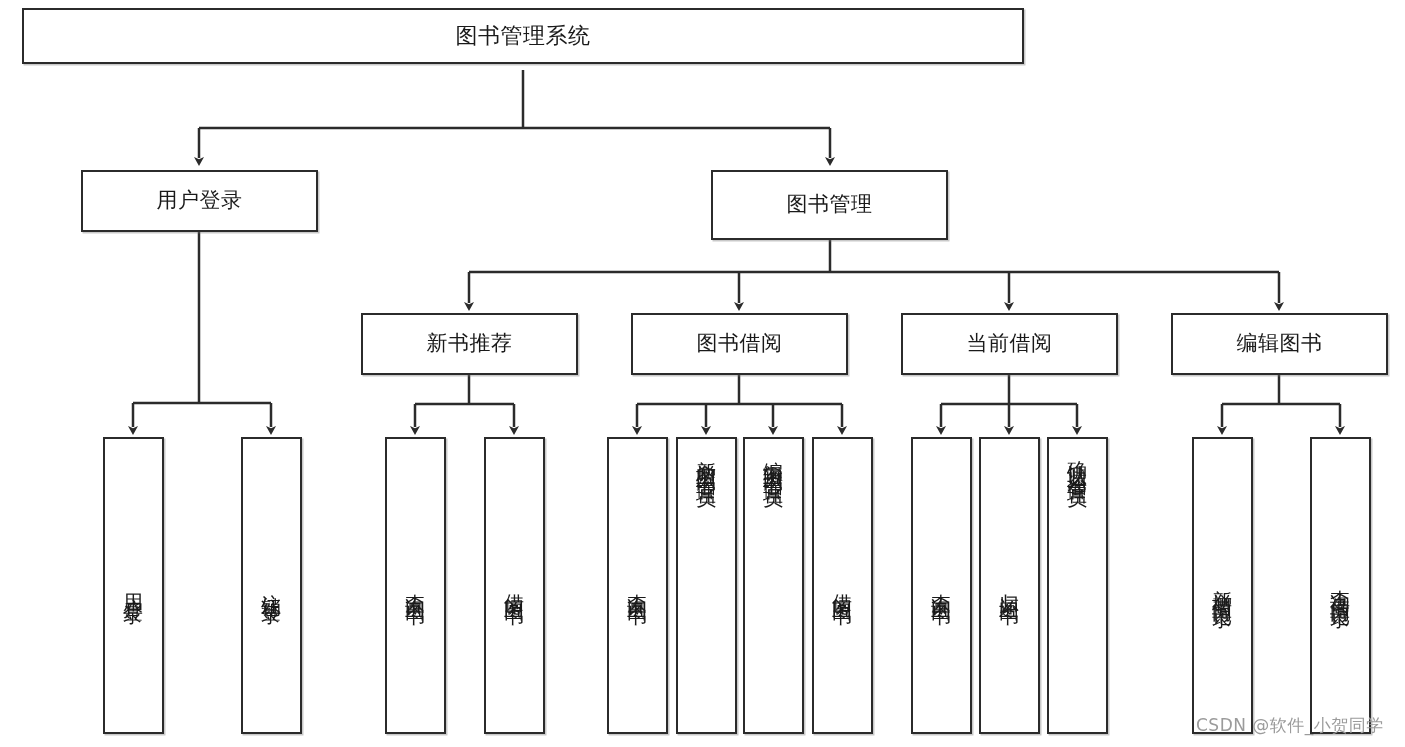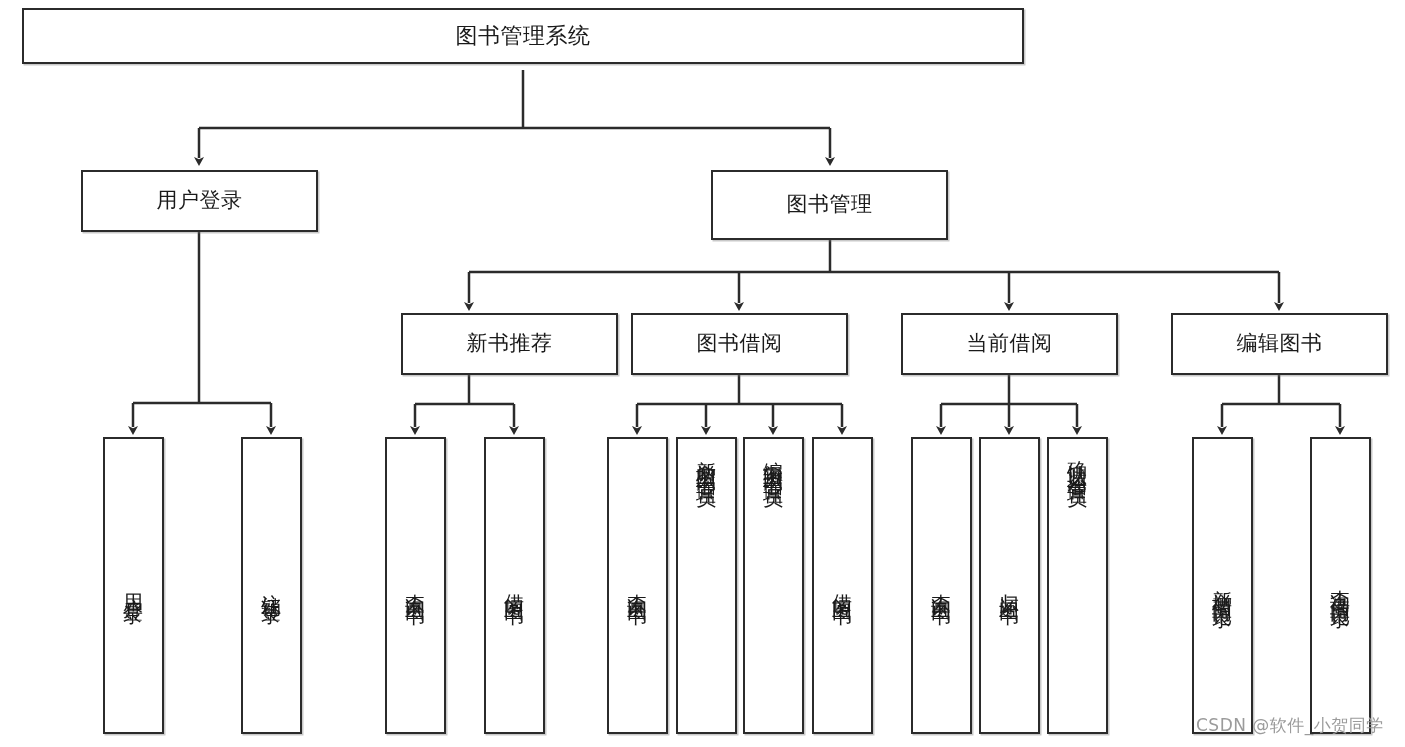--- a/index.html
+++ b/index.html
@@ -140,7 +140,7 @@
     <span class="label">图书管理</span>
   </div>
 
-  <div class="node h" style="left:361px; top:313px; width:217px; height:62px;margin-left:40px;">
+  <div class="node h" style="left:361px; top:313px; width:217px; height:62px;">
     <span class="label">新书推荐</span>
   </div>
   <div class="node h" style="left:631px; top:313px; width:217px; height:62px;">

